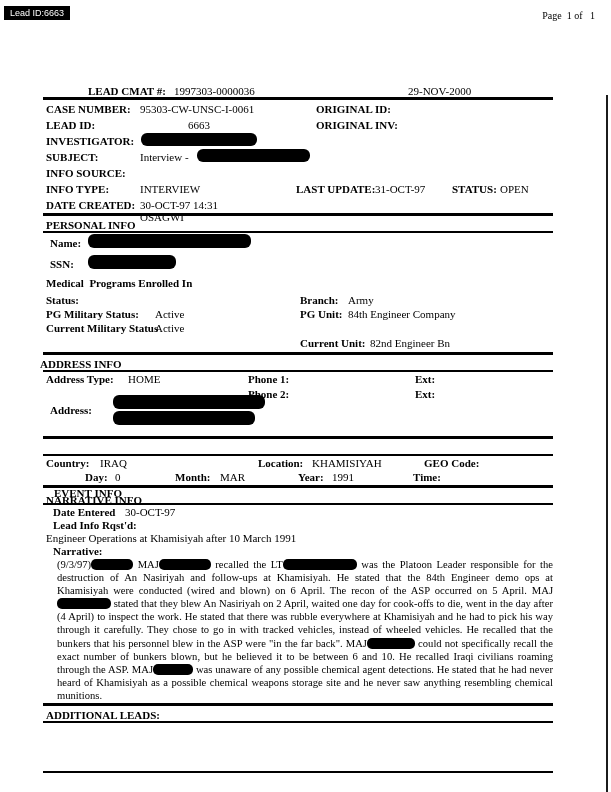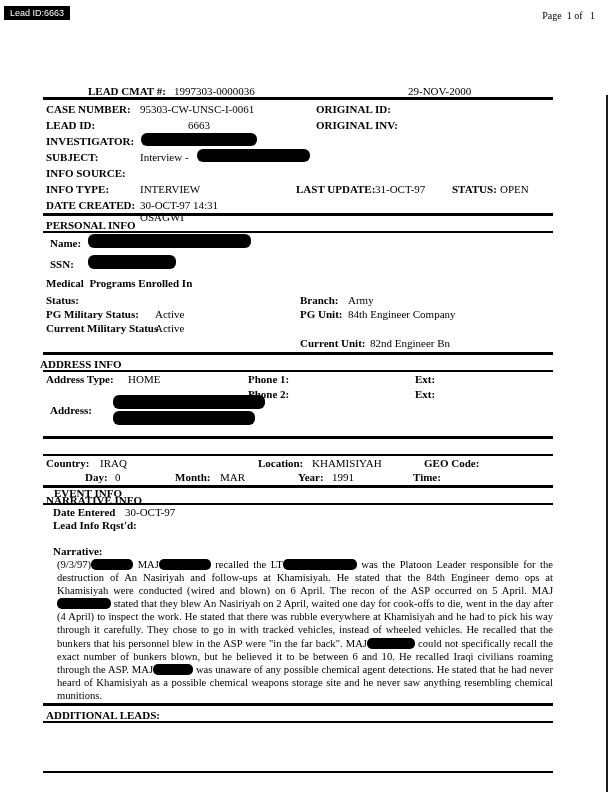--- a/index.html
+++ b/index.html
@@ -151,6 +151,7 @@
   <span class="abs" style="left:125px;top:506px;">30-OCT-97</span>
 
   <span class="abs b" style="left:53px;top:519px;">Lead Info Rqst'd:</span>
+  <span class="abs" style="left:46px;top:532px;">Engineer Operations at Khamisiyah after 10 March 1991</span>
 
   <span class="abs b" style="left:53px;top:545px;">Narrative:</span>
 

